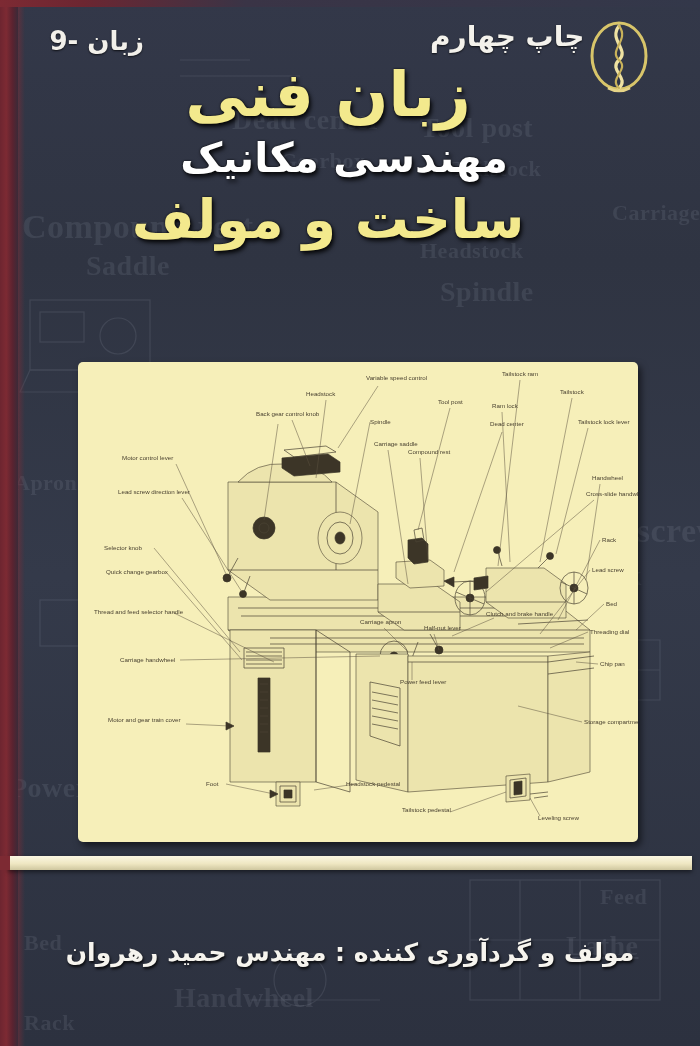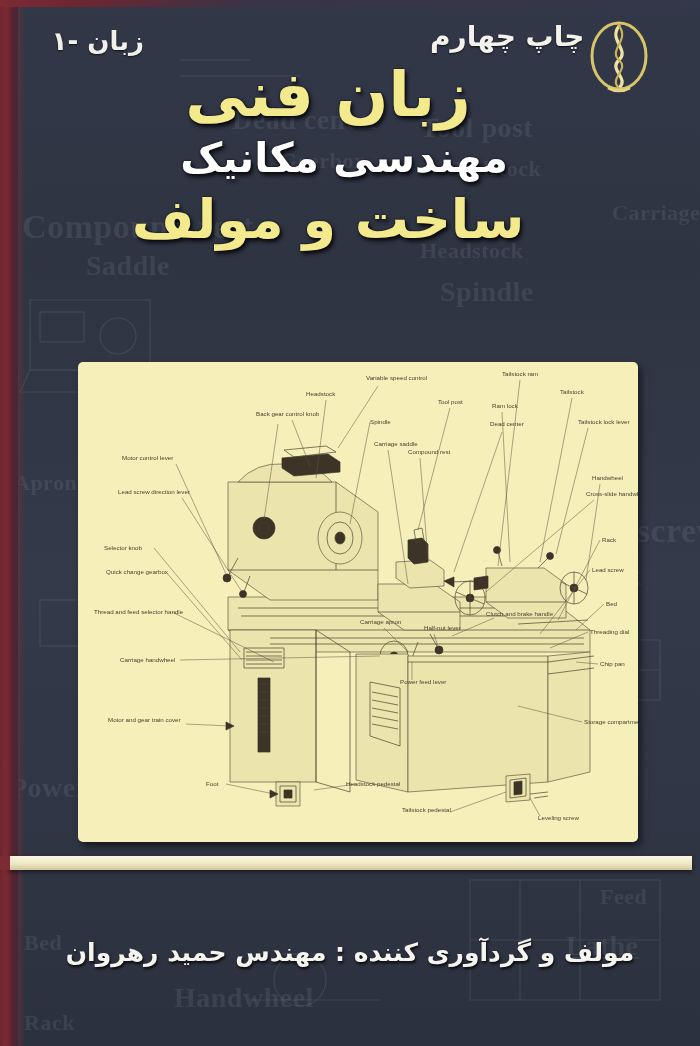--- a/index.html
+++ b/index.html
@@ -184,7 +184,7 @@
   <div class="spine-inner"></div>
 
   <div class="hdr">
-    <div class="lang-code">زبان -۱</div>
+    <div class="lang-code">زبان -9</div>
     <div class="edition">چاپ چهارم</div>
     <svg class="logo" viewBox="0 0 62 80">
       <ellipse cx="31" cy="40" rx="27" ry="33" fill="none" stroke="#d8c56a" stroke-width="3"></ellipse>

